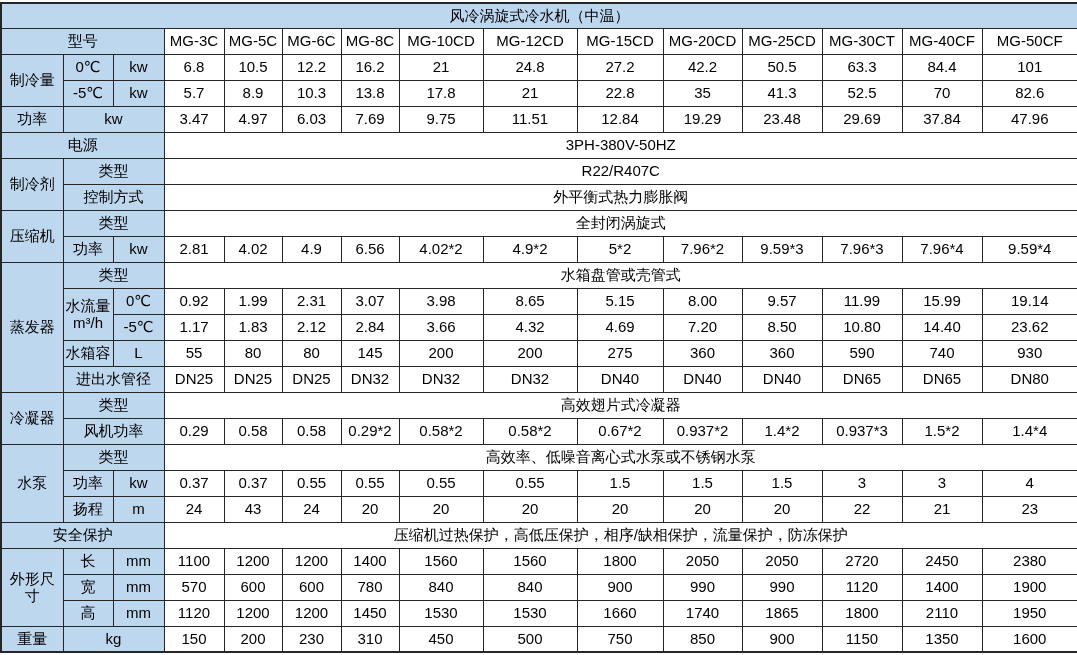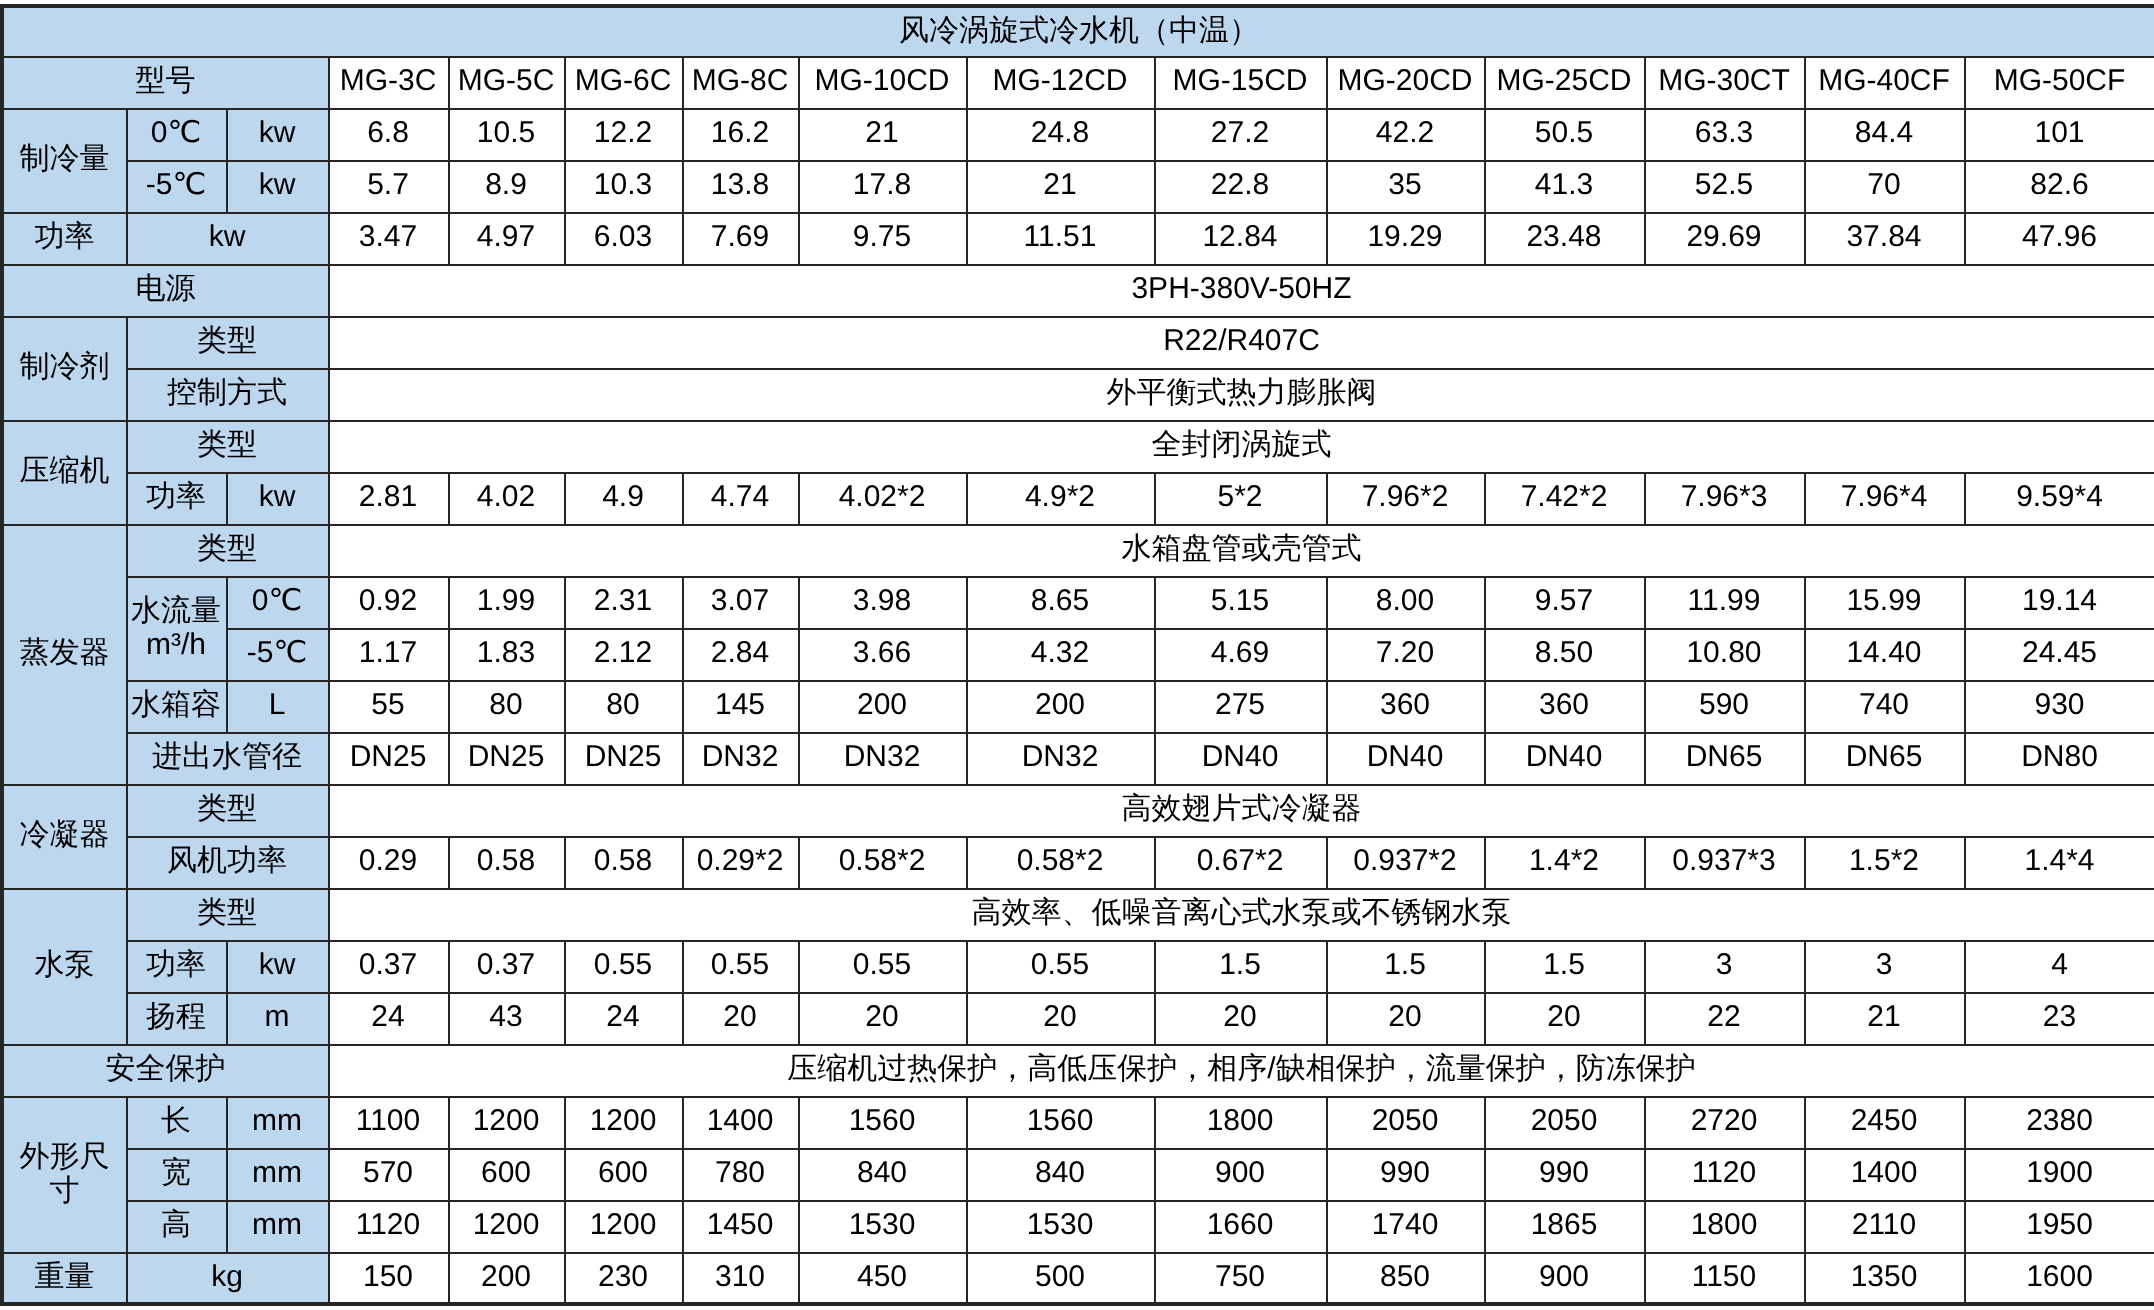--- a/index.html
+++ b/index.html
@@ -160,7 +160,7 @@
         <td class="value">2.81</td>
         <td class="value">4.02</td>
         <td class="value">4.9</td>
-        <td class="value">4.74</td>
+        <td class="value">6.56</td>
         <td class="value">4.02*2</td>
         <td class="value">4.9*2</td>
         <td class="value">5*2</td>

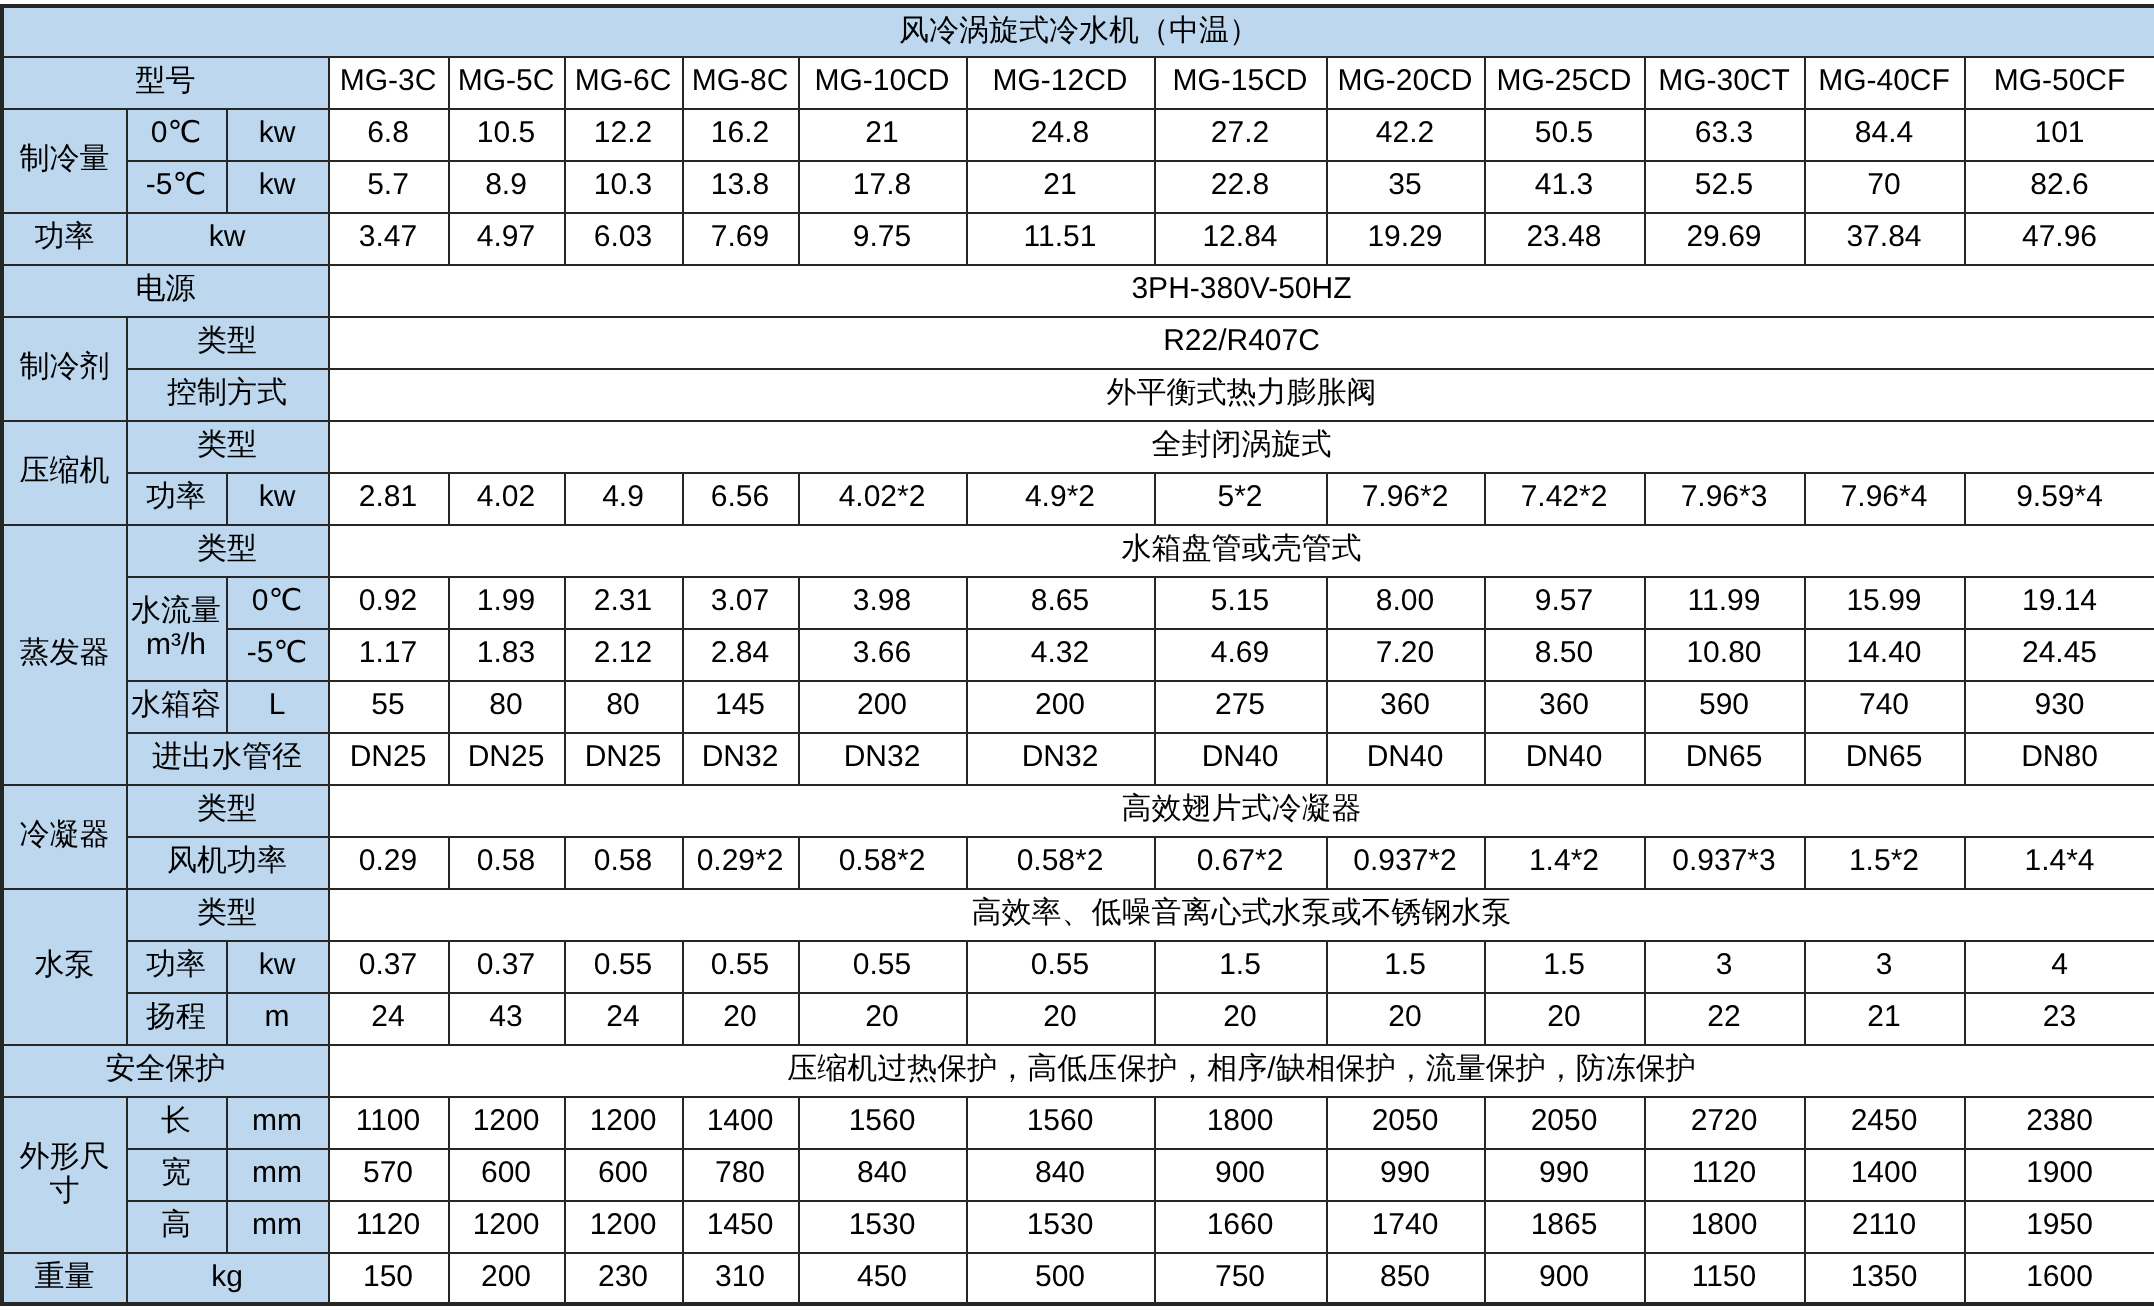--- a/index.html
+++ b/index.html
@@ -165,7 +165,7 @@
         <td class="value">4.9*2</td>
         <td class="value">5*2</td>
         <td class="value">7.96*2</td>
-        <td class="value">7.42*2</td>
+        <td class="value">9.59*3</td>
         <td class="value">7.96*3</td>
         <td class="value">7.96*4</td>
         <td class="value">9.59*4</td>

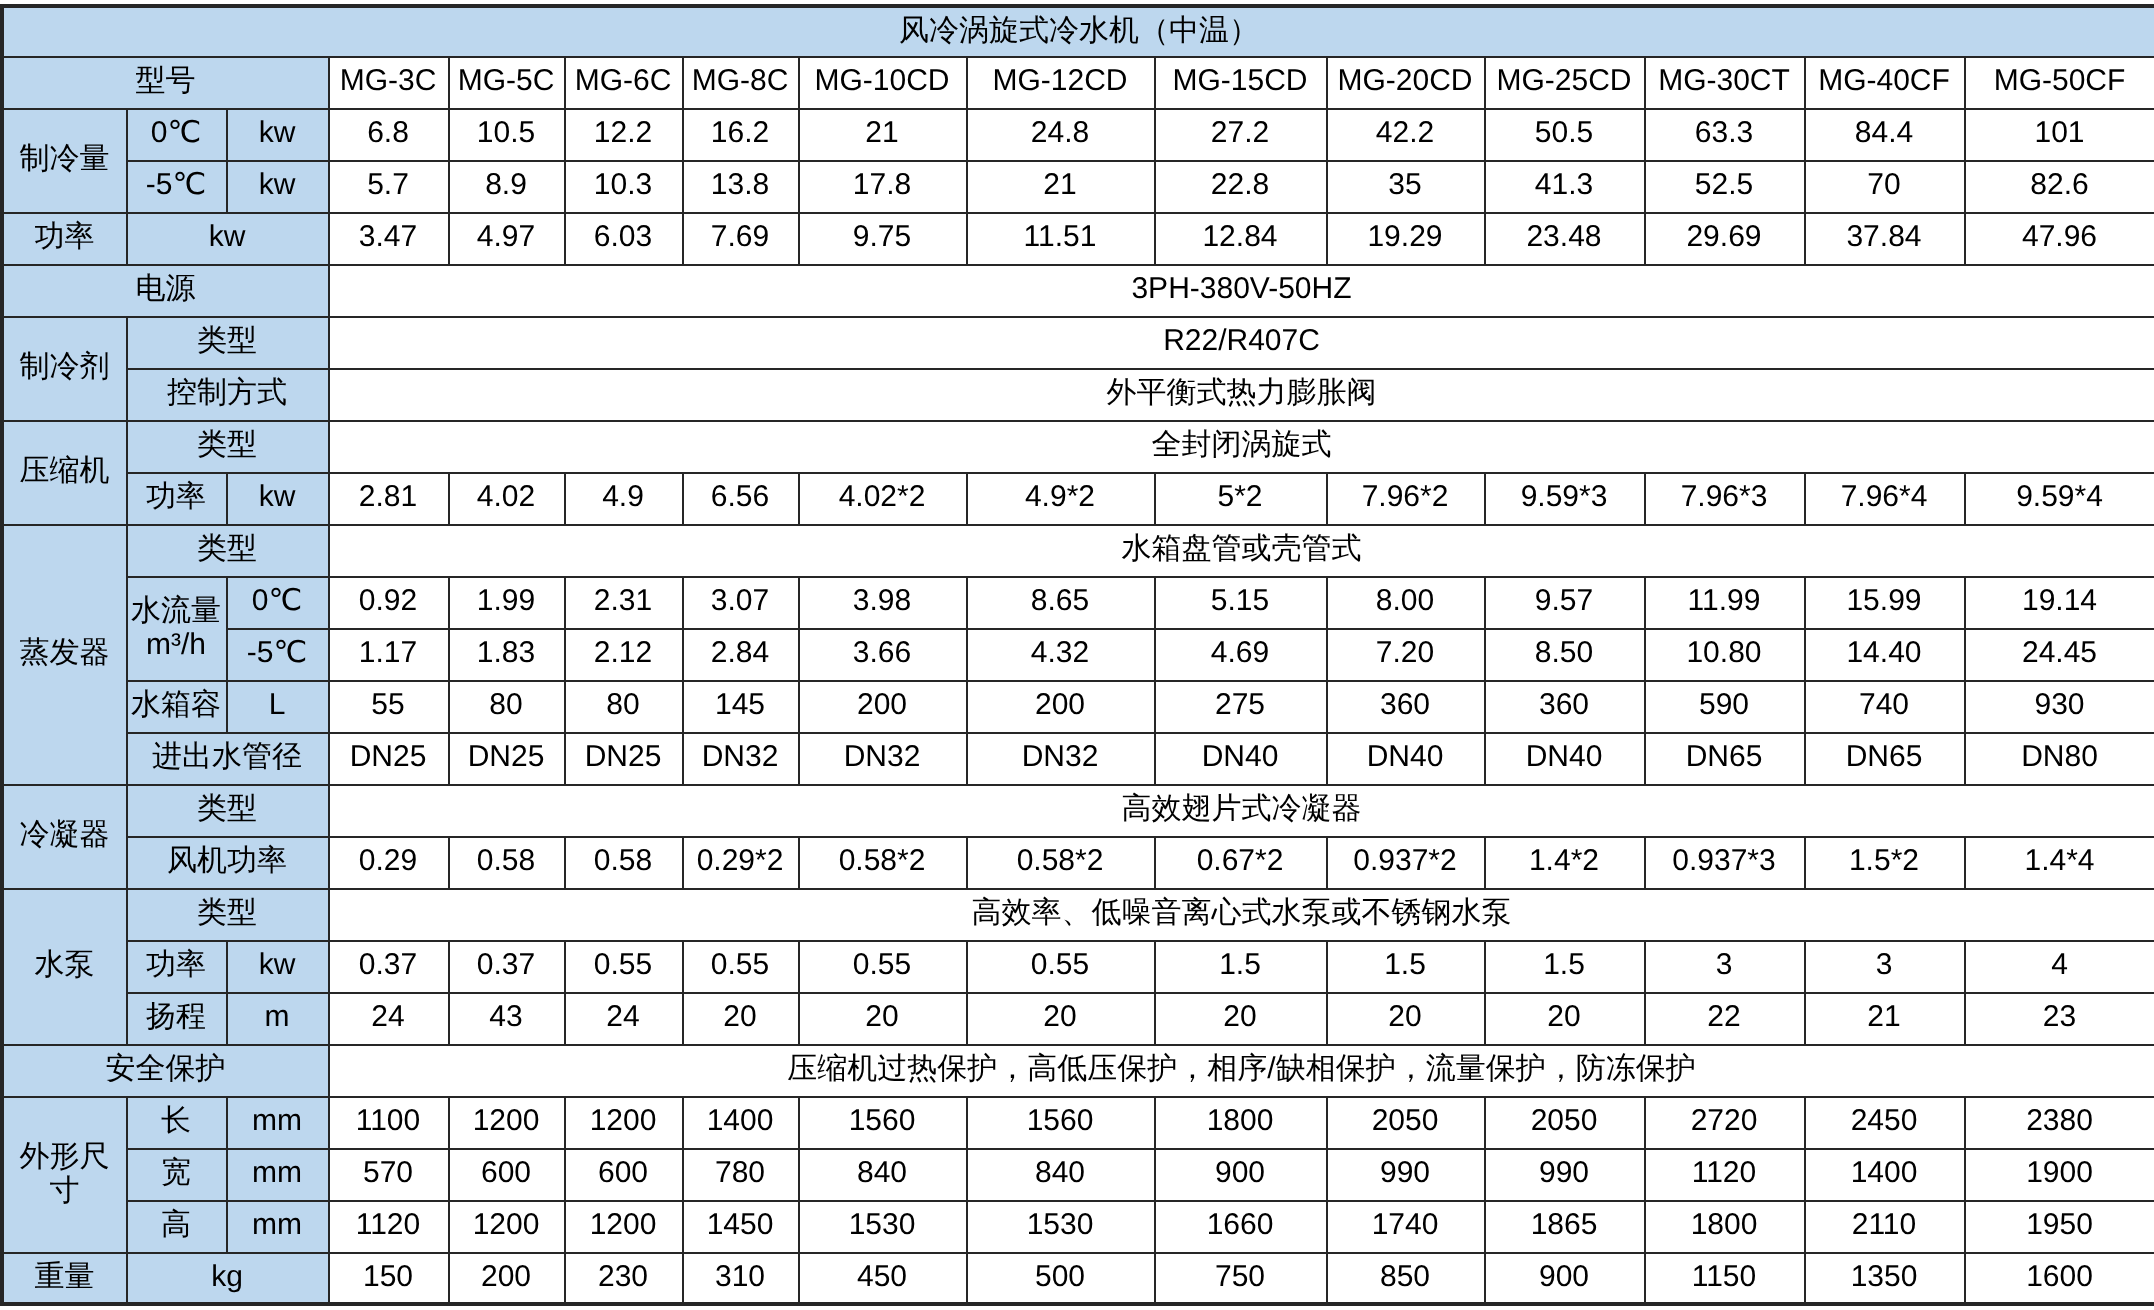--- a/index.html
+++ b/index.html
@@ -207,7 +207,7 @@
         <td class="value">8.50</td>
         <td class="value">10.80</td>
         <td class="value">14.40</td>
-        <td class="value">24.45</td>
+        <td class="value">23.62</td>
       </tr>
       <tr>
         <td class="label">水箱容</td>

